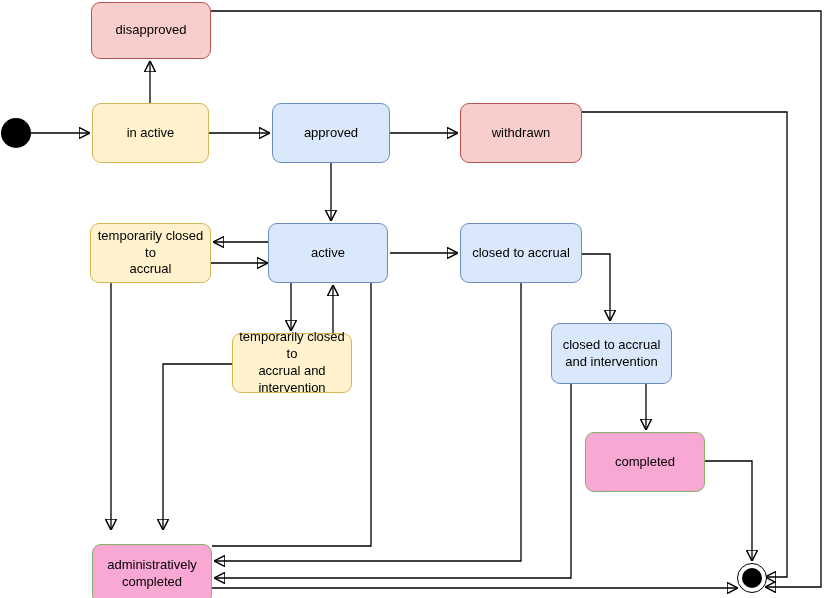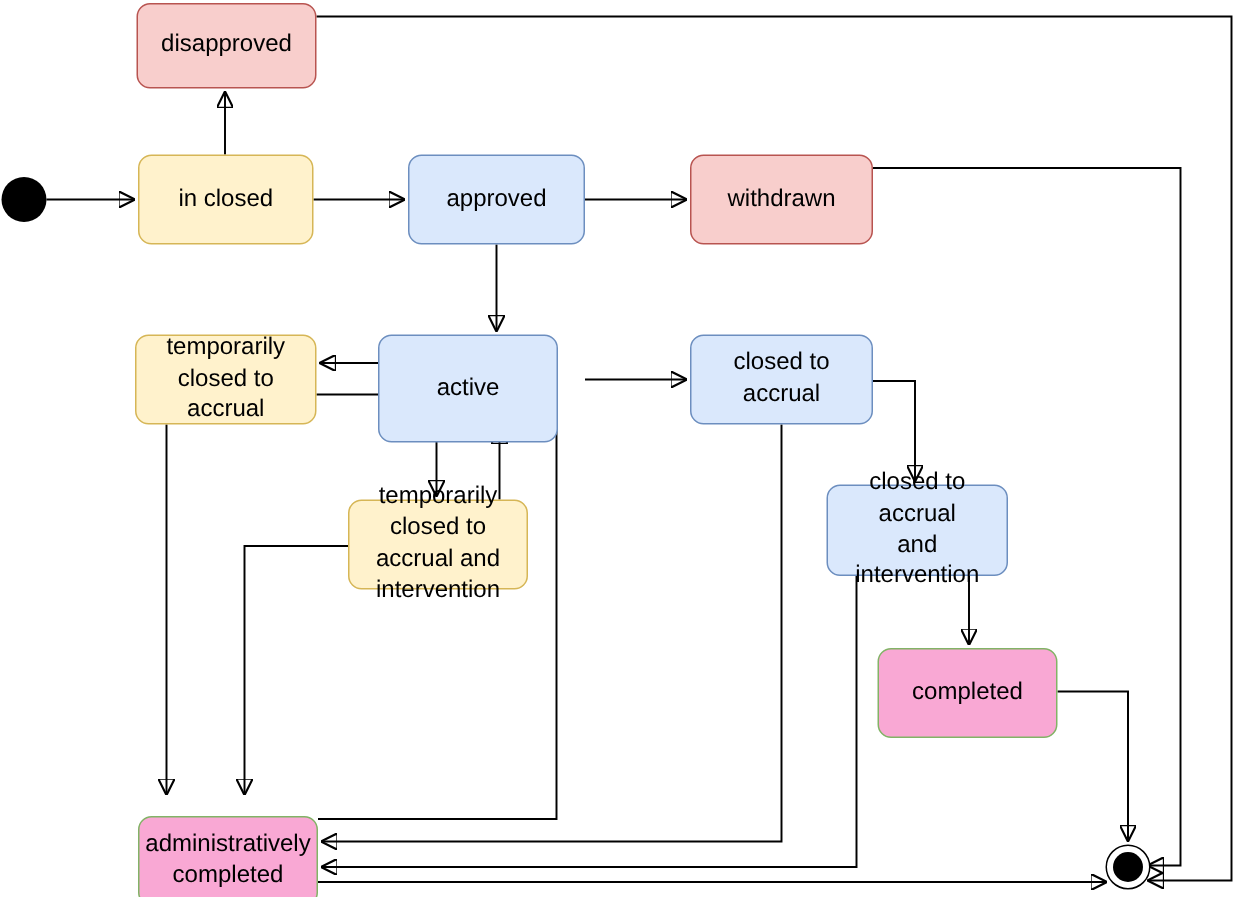--- a/index.html
+++ b/index.html
@@ -13,7 +13,7 @@
     position:absolute;box-sizing:border-box;
     border:1.4px solid #000;border-radius:9px;
     display:flex;align-items:center;justify-content:center;
-    text-align:center;font-size:16px;line-height:1.3;color:#000000;
+    text-align:center;font-size:13px;line-height:1.3;color:#000000;
     white-space:pre-line;padding:2px 3px;
   }
   .c-yellow{background:#FFF2CC;border-color:#D6B656;}

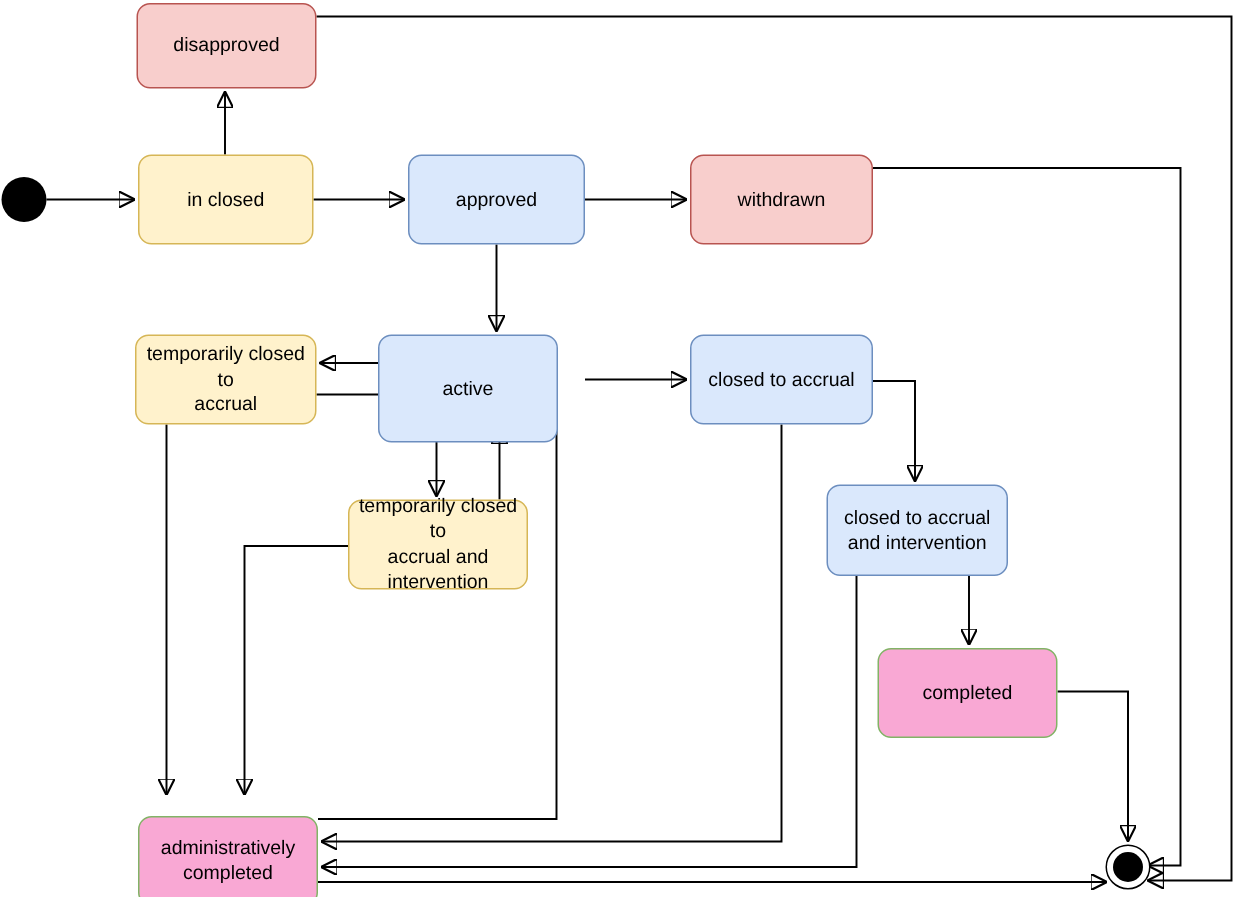--- a/index.html
+++ b/index.html
@@ -69,7 +69,7 @@
 
   <div class="state c-red" style="left:91px;  top:2px;   width:120px; height:57px;">disapproved</div>
 
-  <div class="state c-yellow" style="left:92px;  top:103px; width:117px; height:60px;">in closed</div>
+  <div class="state c-yellow" style="left:92px;  top:103px; width:117px; height:60px;">in active</div>
 
   <div class="state c-blue" style="left:272px; top:103px; width:118px; height:60px;">approved</div>
 

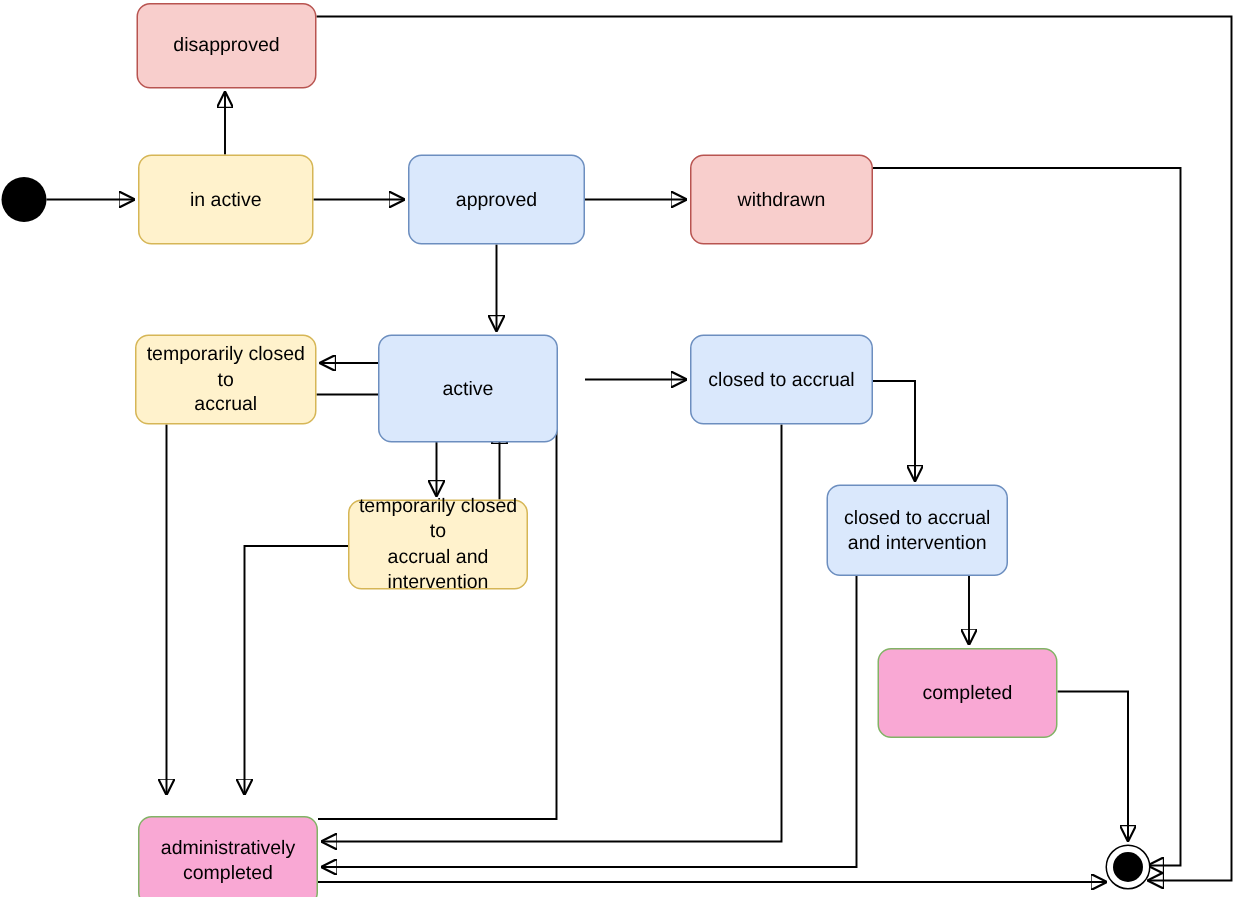--- a/index.html
+++ b/index.html
@@ -78,7 +78,7 @@
   <div class="state c-yellow" style="left:90px;  top:223px; width:121px; height:60px;">temporarily closed to
 accrual</div>
 
-  <div class="state c-blue" style="left:252px; top:223px; width:120px; height:72px;">active</div>
+  <div class="state c-blue" style="left:268px; top:223px; width:120px; height:60px;">active</div>
 
   <div class="state c-blue" style="left:460px; top:223px; width:122px; height:60px;">closed to accrual</div>
 

